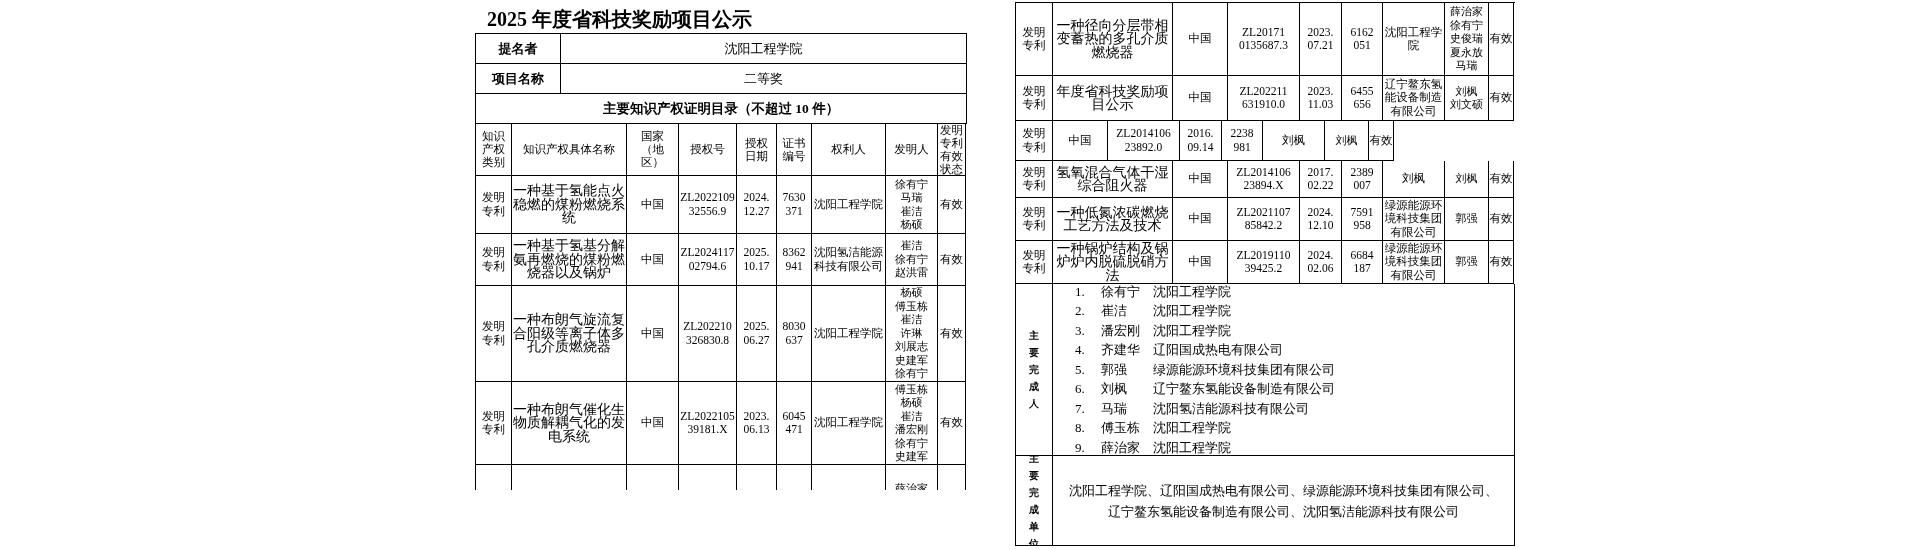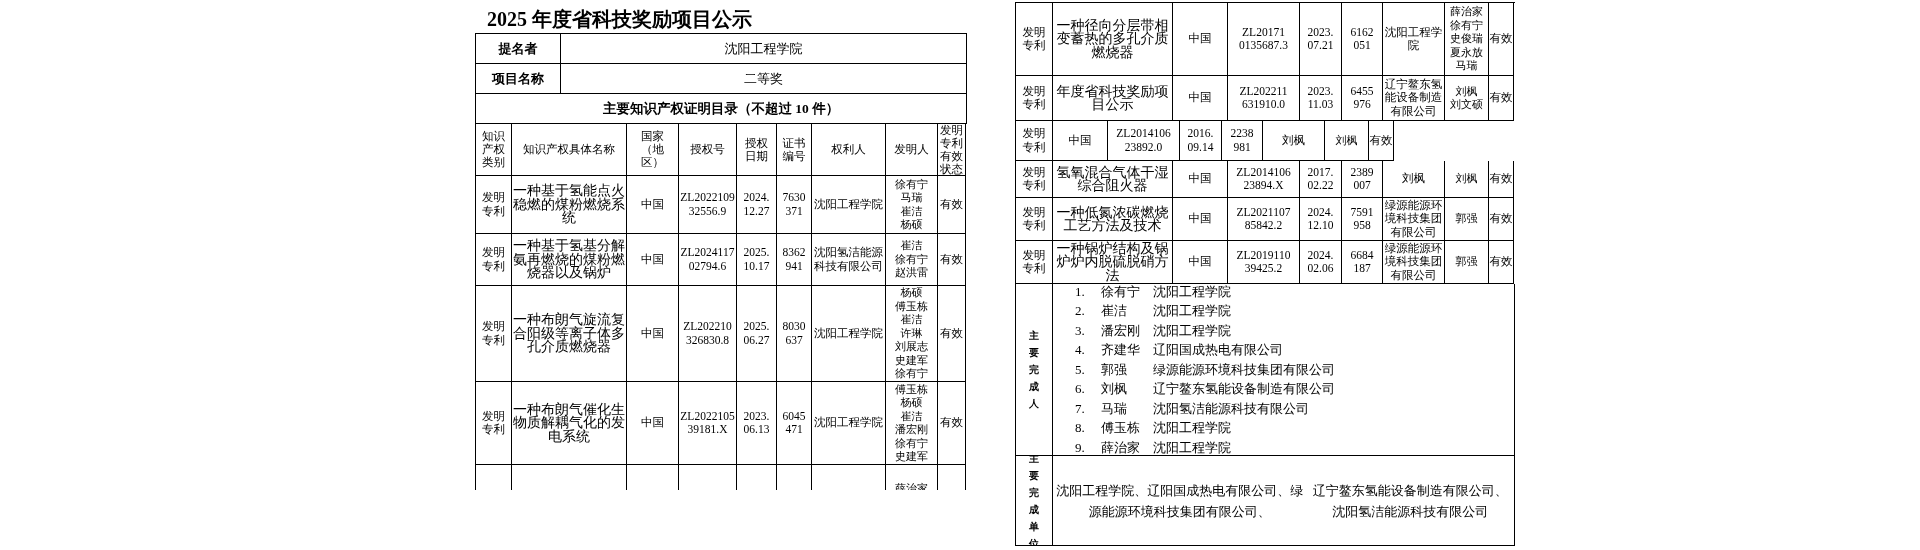--- a/index.html
+++ b/index.html
@@ -219,7 +219,7 @@
     <div class="td c5 pl">2023.
 11.03</div>
     <div class="td c6 pl">6455
-976</div>
+656</div>
     <div class="td c7">辽宁鳌东氢能设备制造有限公司</div>
     <div class="td c8 pl inv">刘枫
 刘文硕</div>

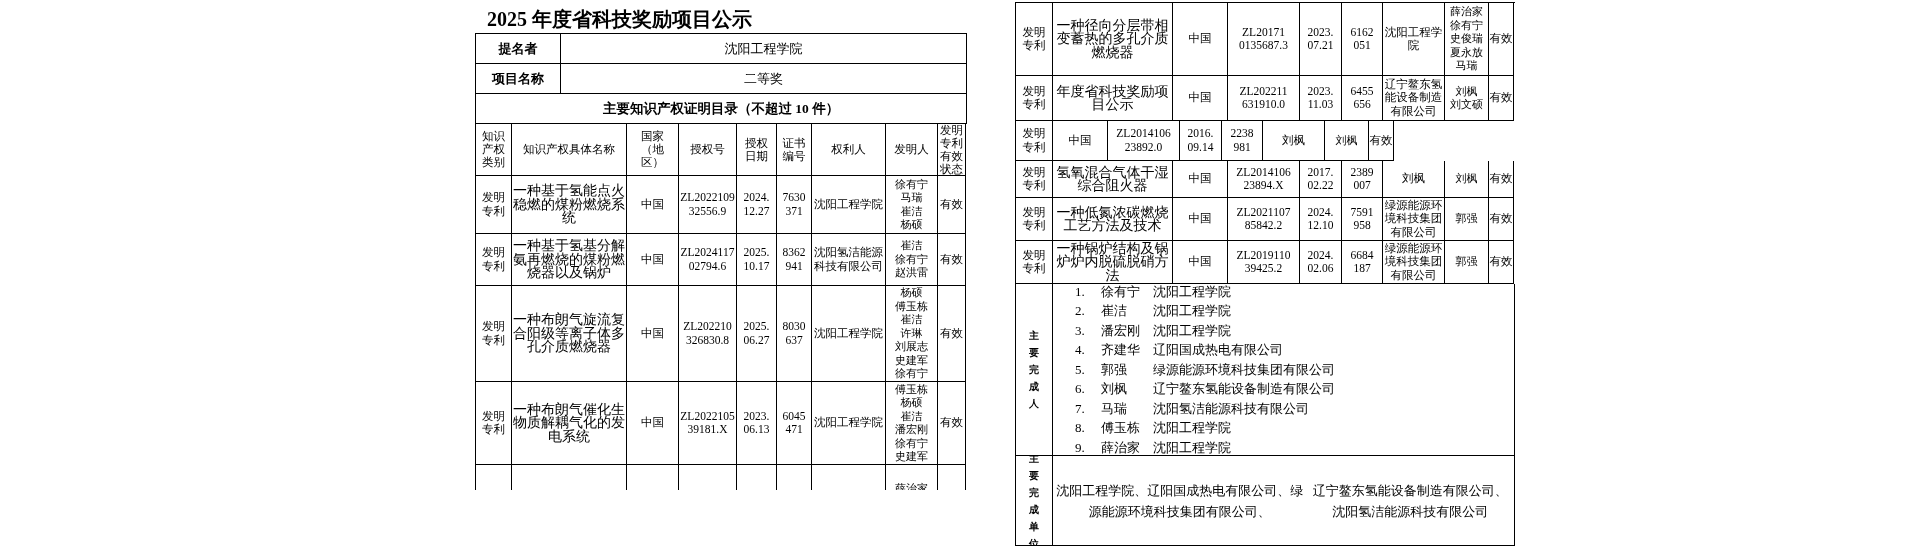--- a/index.html
+++ b/index.html
@@ -49,7 +49,7 @@
   .pitem{display:flex;white-space:nowrap}
   .pnum{display:inline-block;width:26px;text-align:left}
   .pname{display:inline-block;width:52px;text-align:left}
-  .olines{justify-content:center;font-size:13px;line-height:21px}
+  .olines{flex-direction:column;justify-content:center;font-size:13px;line-height:21px}
 </style>
 </head>
 <body>

